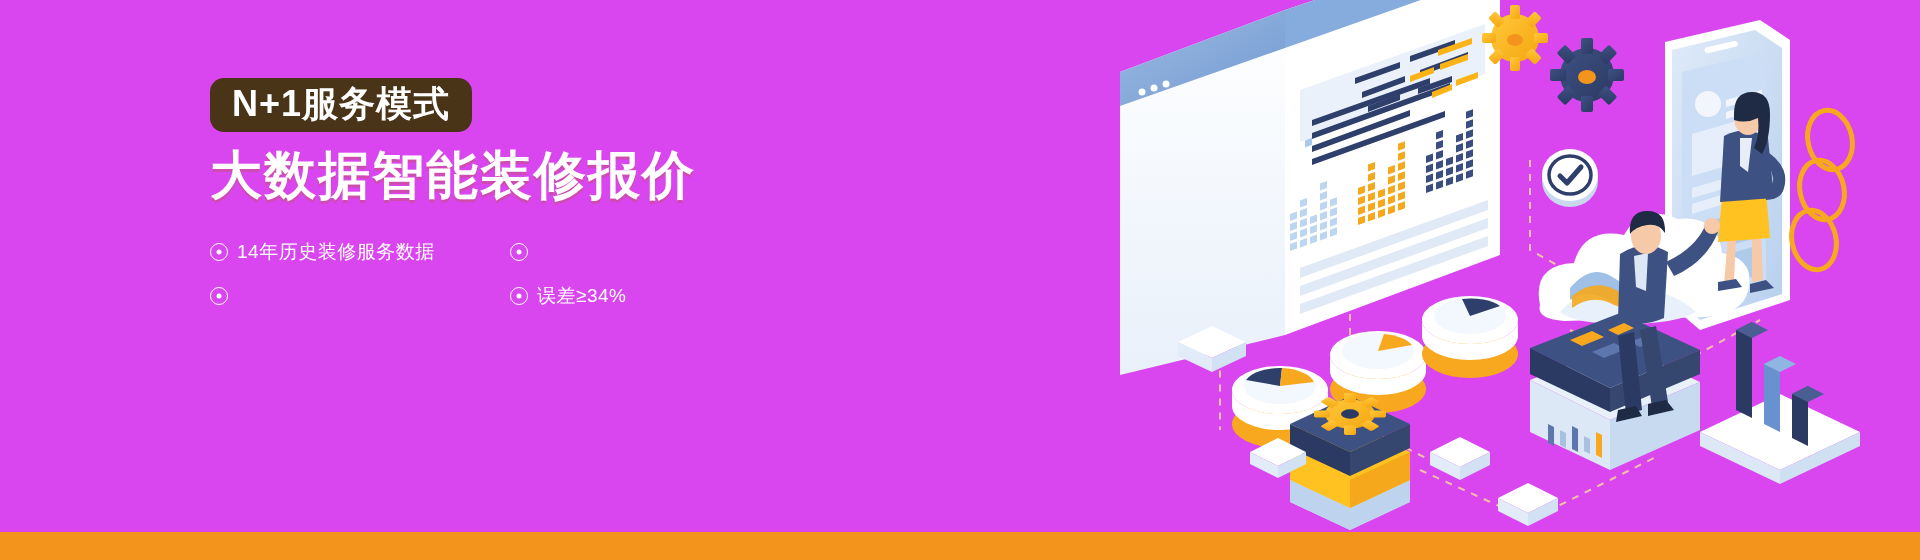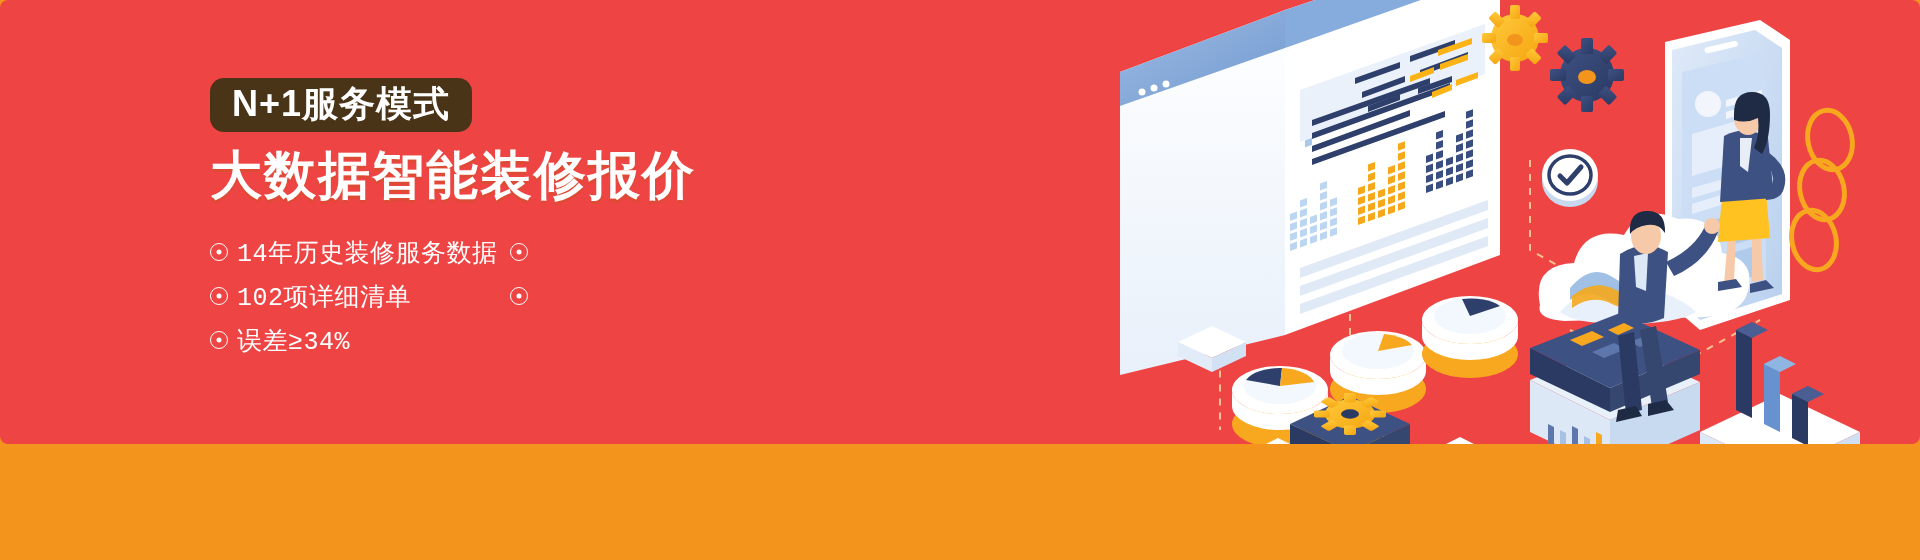--- a/index.html
+++ b/index.html
@@ -9,10 +9,9 @@
     background:#f3941d;
   }
   .banner{
-    position:relative;width:1920px;height:444px;
-    background:#ef4444;
+    position:relative;width:1920px;height:532px;
+    background:#d946ef;
     overflow:hidden;
-    border-radius:8px;
   }
 
   

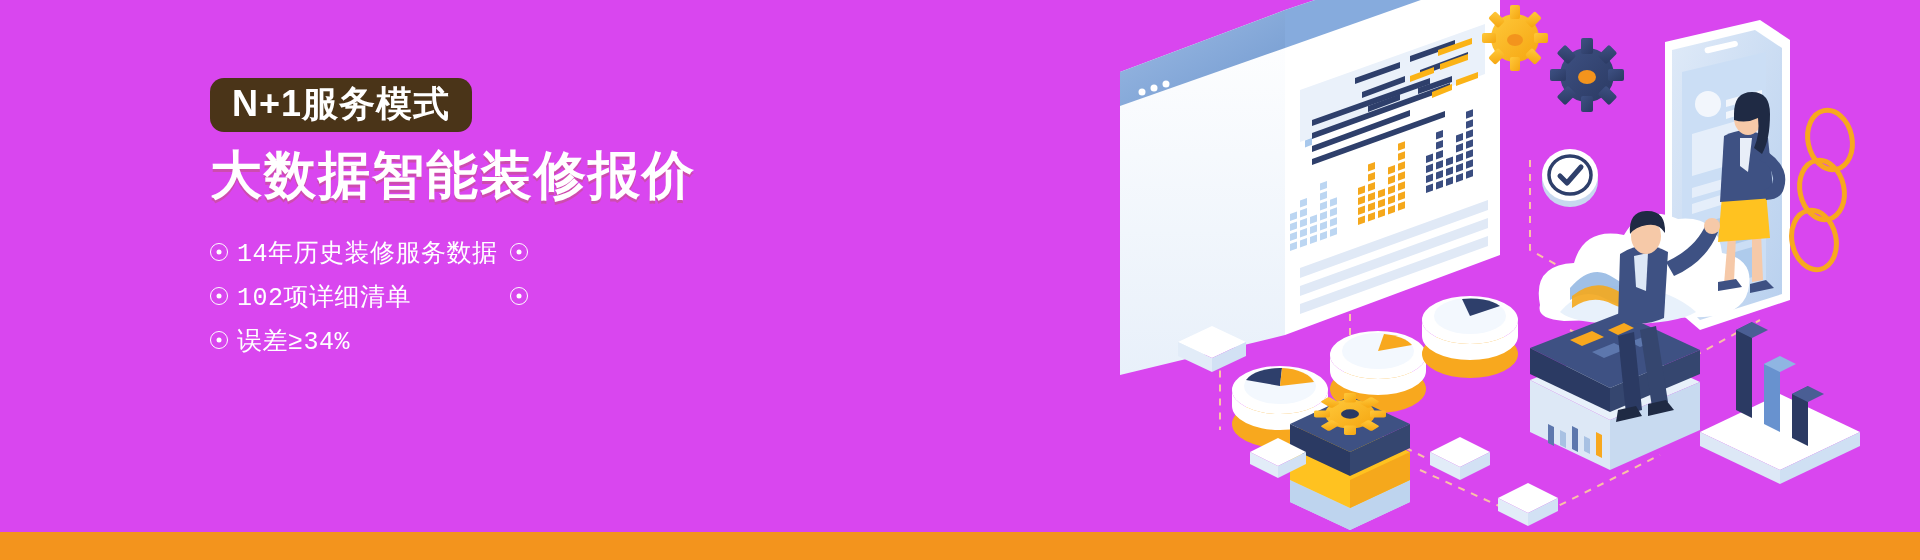--- a/index.html
+++ b/index.html
@@ -51,8 +51,8 @@
   .bullet{
     display:flex;align-items:center;
     color:#ffffff;
-    font-family:Liberation Mono, monospace;
-    font-size:25px;
+    font-family:Liberation Sans, sans-serif;
+    font-size:19px;
     white-space:nowrap;
     letter-spacing:.5px;
   }

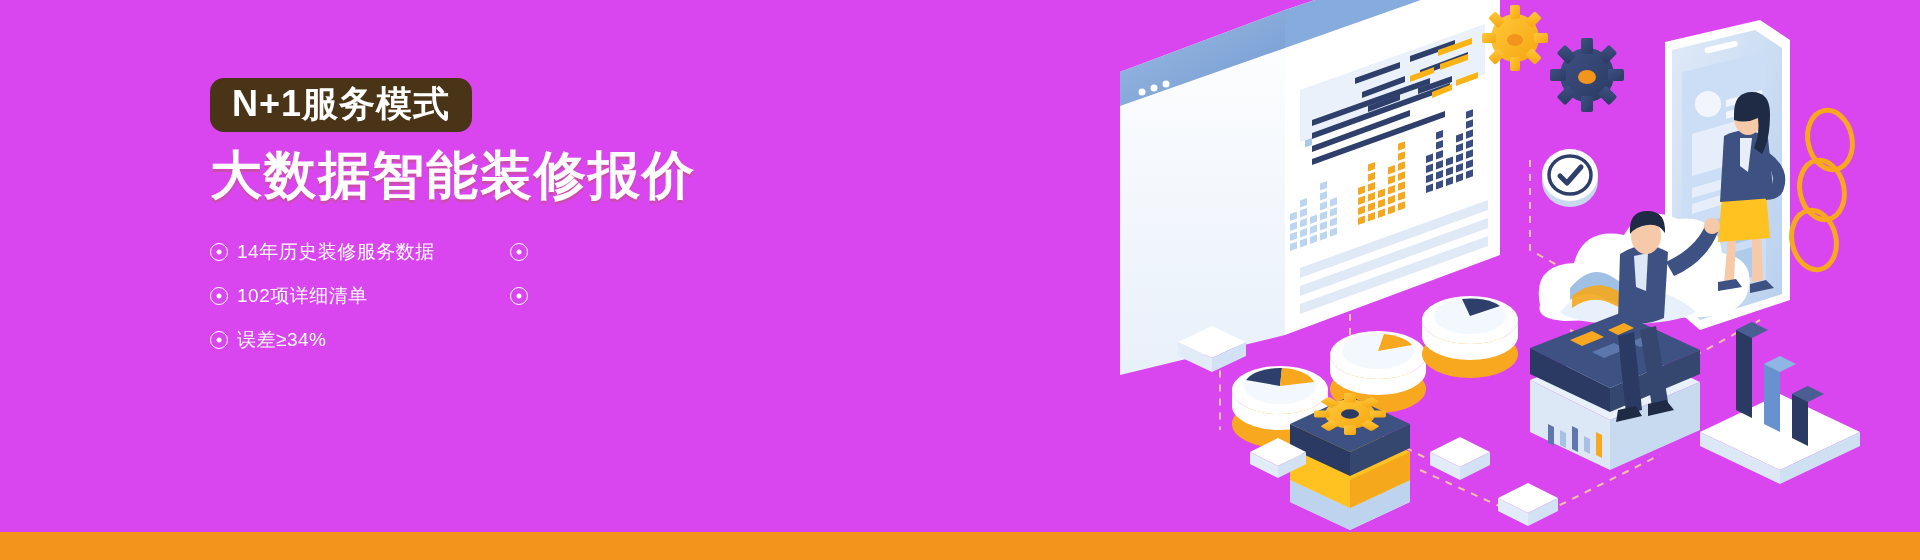--- a/index.html
+++ b/index.html
@@ -95,10 +95,6 @@
       </div>
       <div class="bullet">
         <span class="dot"></span>
-      </div>
-      <div class="bullet">
-        <span class="dot"></span>
-        <span>102项详细清单</span>
       </div>
       <div class="bullet">
         <span class="dot"></span>

